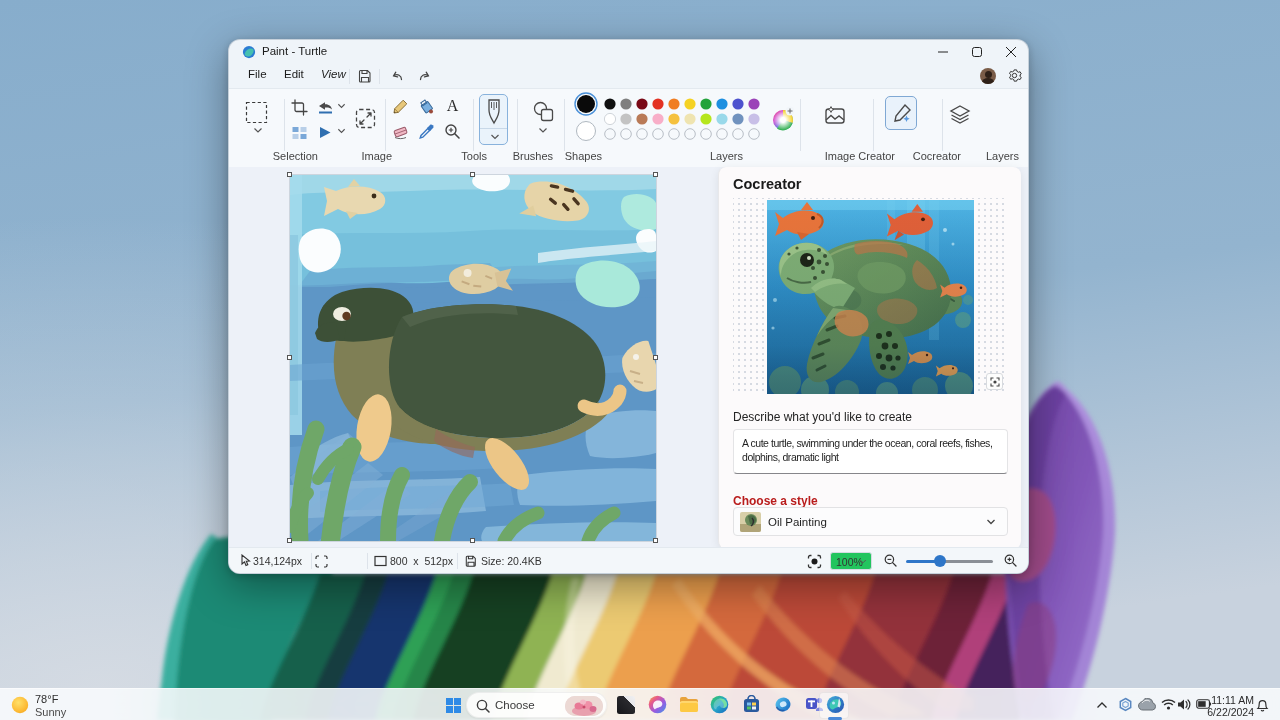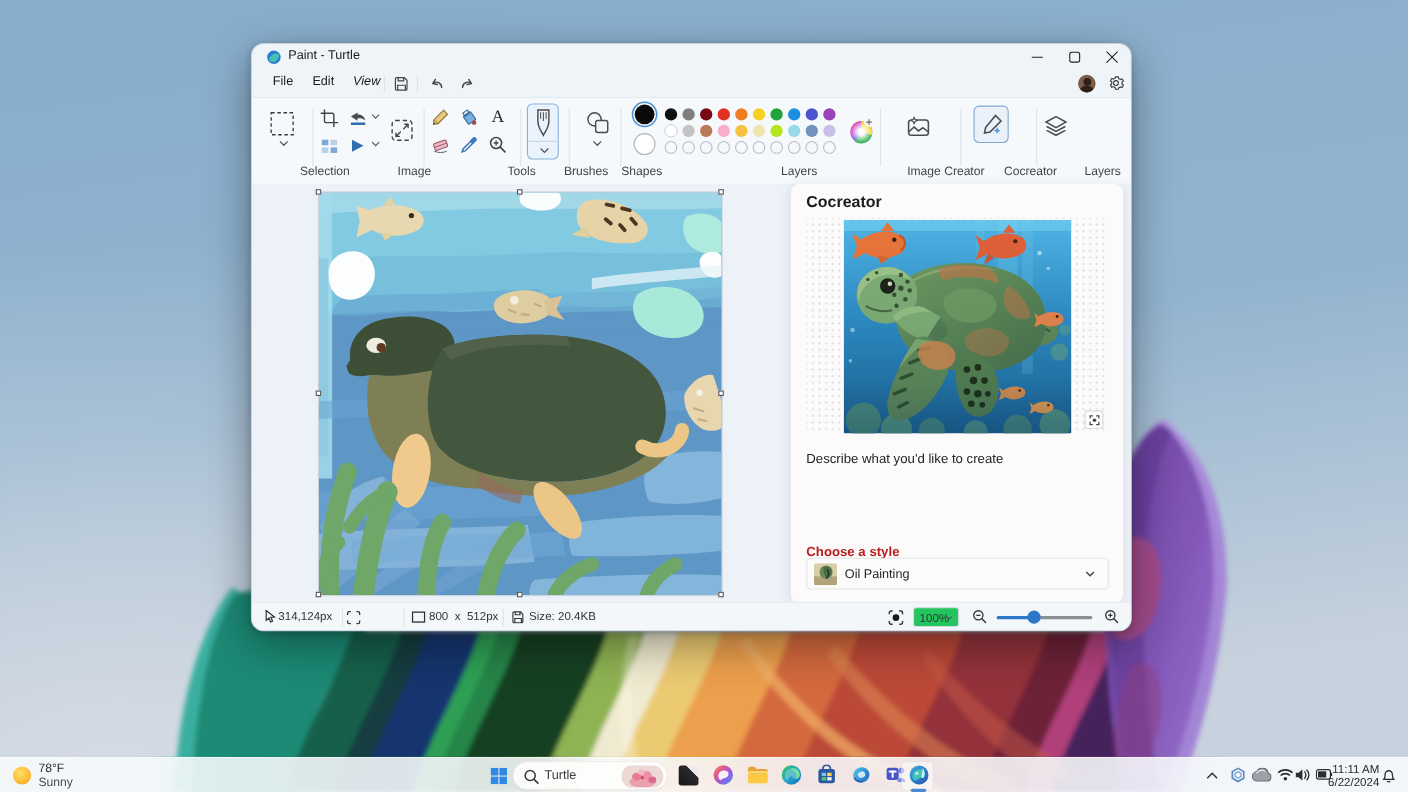--- a/index.html
+++ b/index.html
@@ -581,6 +581,7 @@
             </svg>
       </div>
       <div style="position:absolute;left:14px;top:243px;font-size:12px;font-weight:400;color:#242424;">Describe what you'd like to create</div>
+      <div style="position:absolute;left:14px;top:262px;width:275px;height:45px;background:#fff;border:1px solid #e4e4e6;border-bottom:1px solid #86868a;border-radius:4px;font-size:10.5px;letter-spacing:-0.45px;color:#1f1f1f;padding:6px 8px;line-height:14px;white-space:nowrap;overflow:hidden;">A cute turtle, swimming under the ocean, coral reefs, fishes,<br>dolphins, dramatic light</div>
       <div style="position:absolute;left:14px;top:327px;font-size:12px;font-weight:600;color:#b91c1c;">Choose a style</div>
       <div style="position:absolute;left:14px;top:340px;width:275px;height:29px;background:#fcfcfd;border:1px solid #e2e2e4;border-radius:4px;">
         <svg style="position:absolute;left:6px;top:4px;border-radius:2px;" width="21" height="20" viewBox="0 0 21 20">

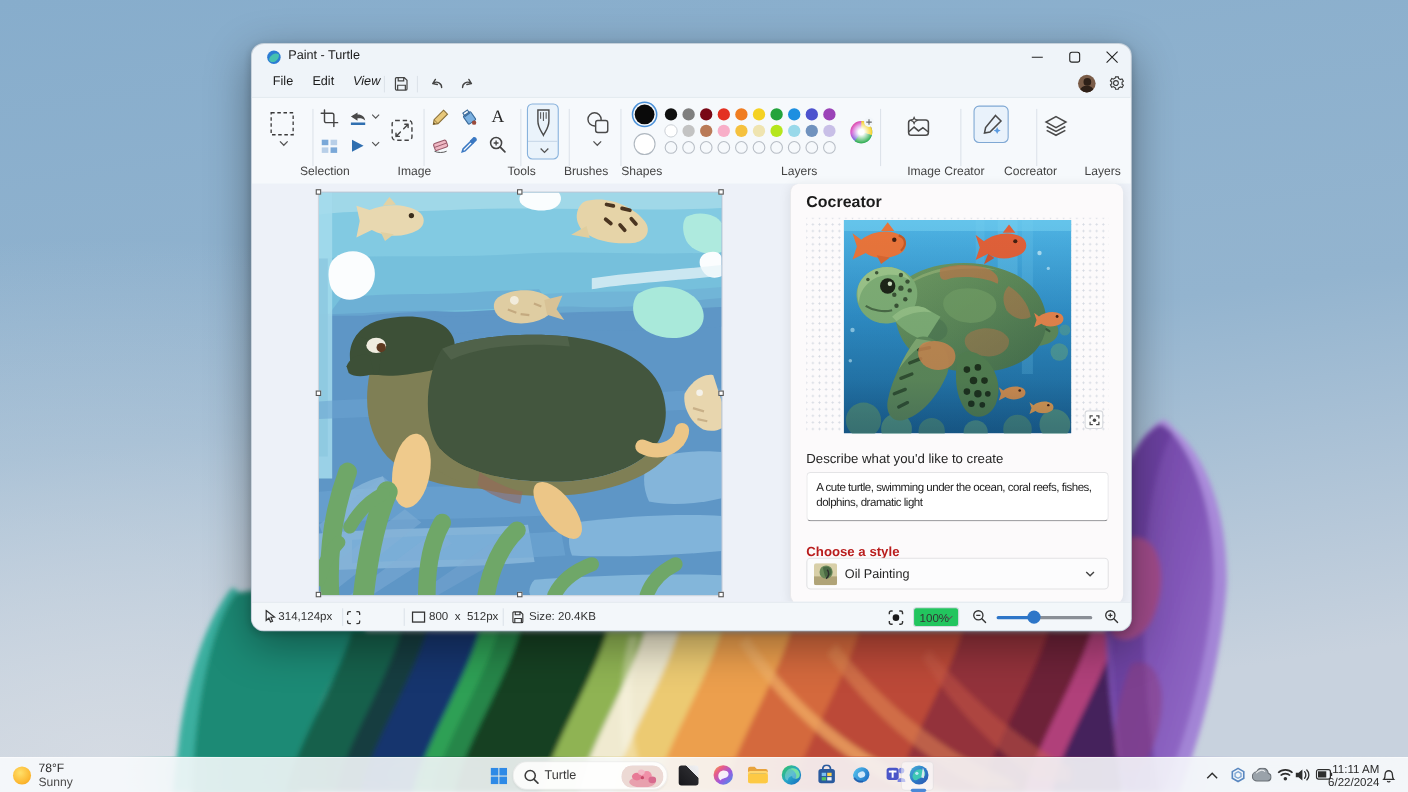--- a/index.html
+++ b/index.html
@@ -667,7 +667,7 @@
           <circle cx="6" cy="6" r="4.6" fill="none" stroke="#3c3c3c" stroke-width="1.4"></circle>
           <path d="M9.5,9.5 L13,13" stroke="#3c3c3c" stroke-width="1.5" stroke-linecap="round"></path>
         </svg>
-    <div style="position:absolute;left:28px;top:6px;font-size:11.5px;color:#3a3a3a;">Turtle</div>
+    <div style="position:absolute;left:28px;top:6px;font-size:11.5px;color:#3a3a3a;">Choose</div>
     <div style="position:absolute;right:3px;top:2.5px;width:38px;height:20px;border-radius:10px;overflow:hidden;background:#e8d8dc;">
       <svg width="38" height="20">
             <rect width="38" height="20" fill="#ecd9d4"></rect>

